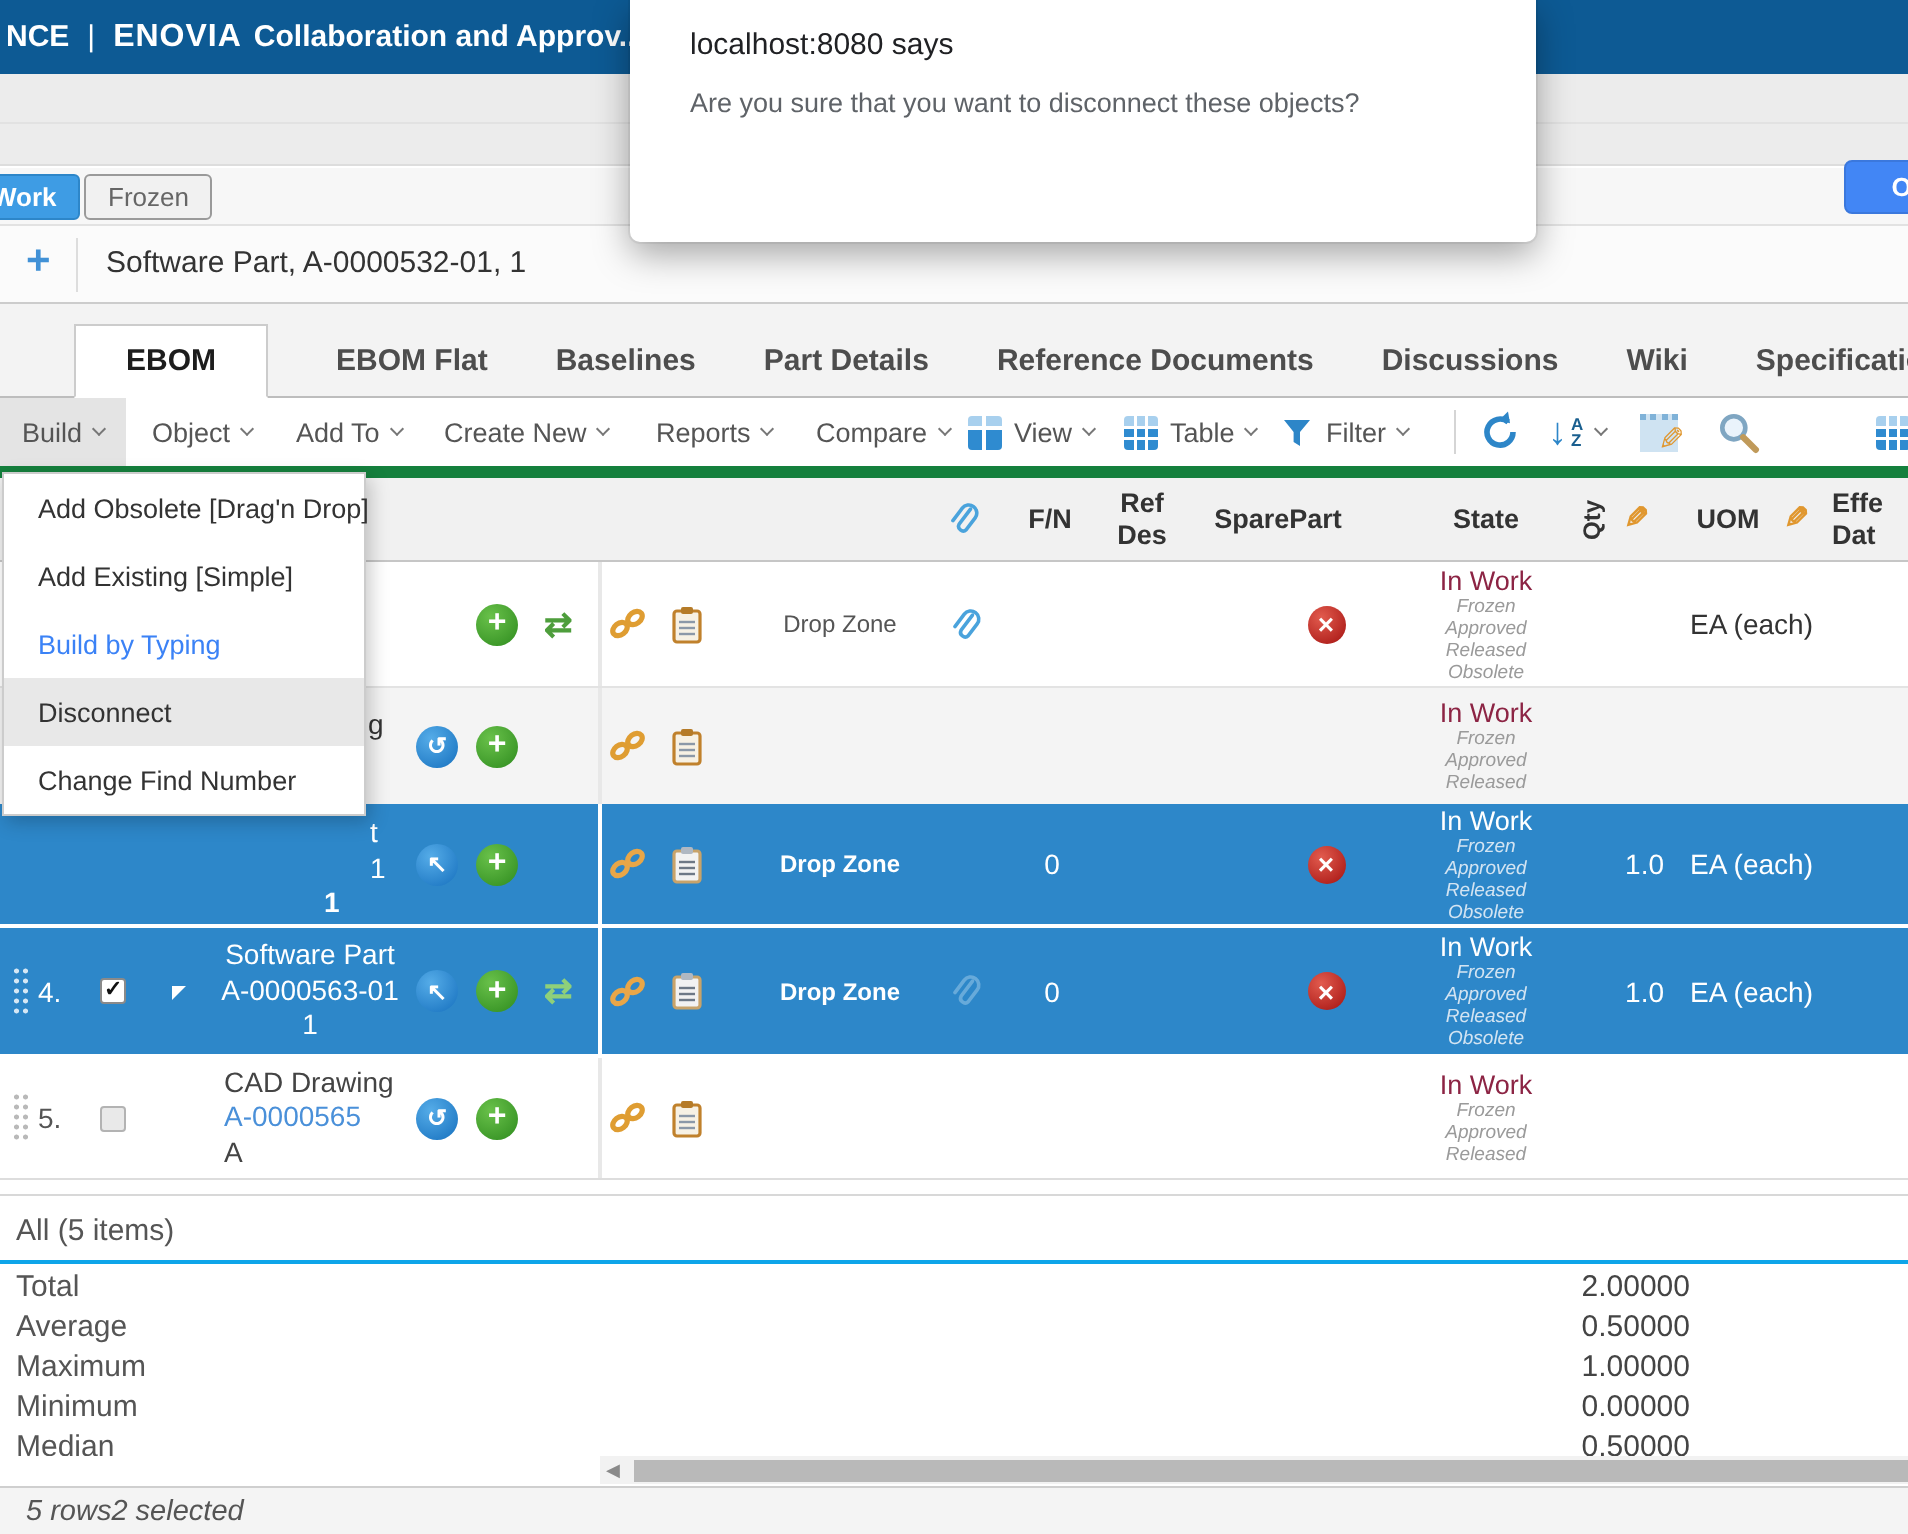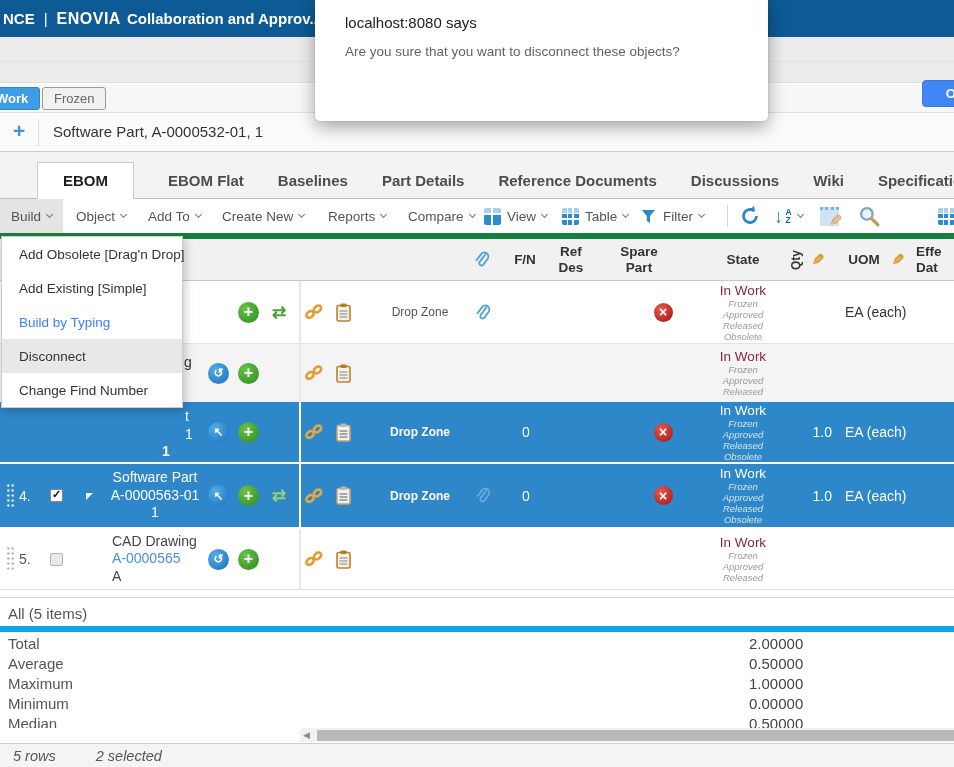--- a/index.html
+++ b/index.html
@@ -260,7 +260,7 @@
       <span>Ref</span>
         <span>Des</span>
     </div>
-    <div class="hc" style="left:606px;width:66px;flex-direction:column">
+    <div class="hc" style="left:606px;width:66px;flex-direction:row">
       <span>Spare</span>
         <span>Part</span>
     </div>

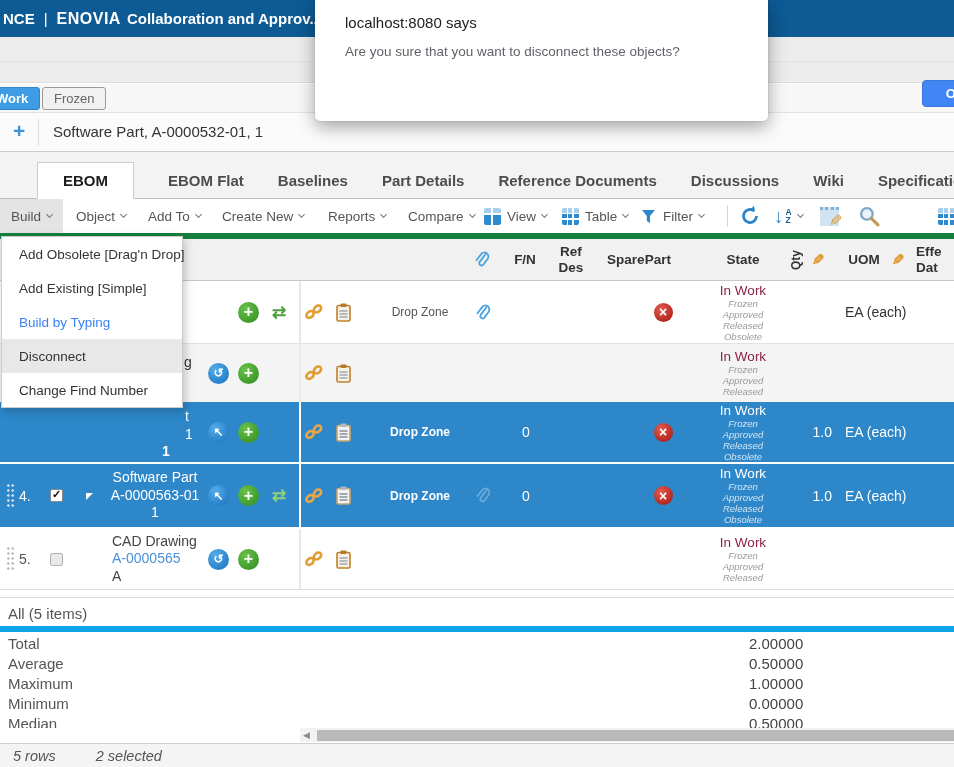--- a/index.html
+++ b/index.html
@@ -113,7 +113,7 @@
   .frag{position:absolute;font-size:14px}
 
   
-  .group-hdr{position:absolute;left:0;top:601px;width:100%;height:31px;border-bottom:6px solid #0ea5e9;
+  .group-hdr{position:absolute;left:0;top:601px;width:100%;height:31px;border-bottom:2px solid #0ea5e9;
              display:flex;align-items:center;padding-left:8px;font-size:15px;color:#555}
   .stats{position:absolute;left:0;top:634px;width:100%;height:94px;overflow:hidden;font-size:15px;color:#555}
   .stat{position:absolute;left:0;width:100%;height:20px}

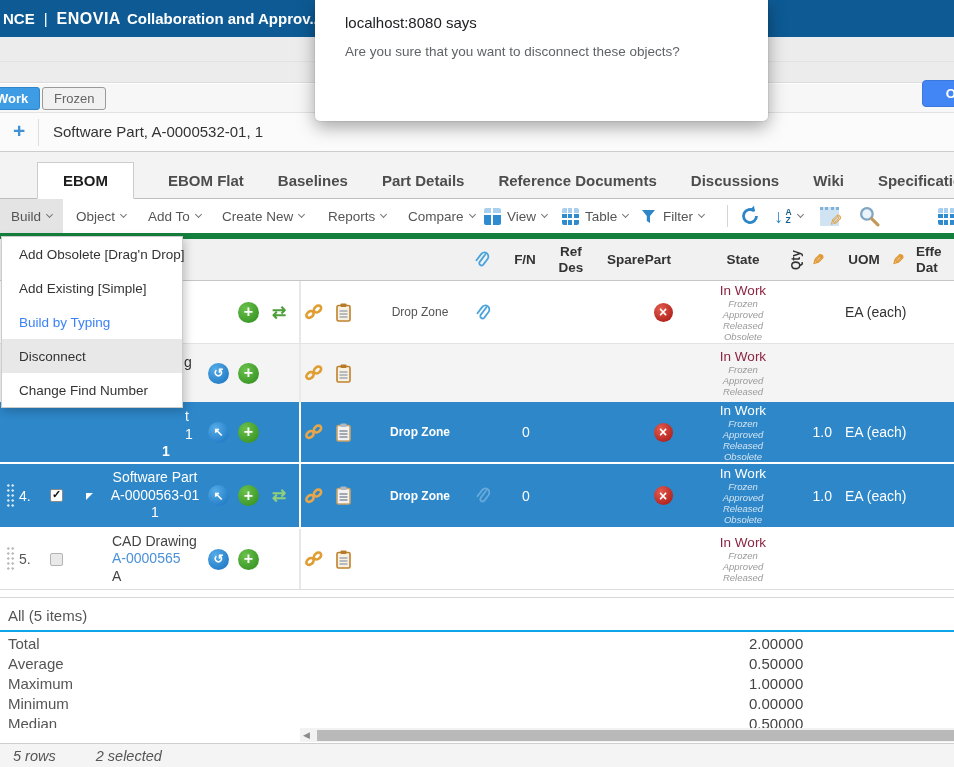--- a/index.html
+++ b/index.html
@@ -118,7 +118,7 @@
   .stats{position:absolute;left:0;top:634px;width:100%;height:94px;overflow:hidden;font-size:15px;color:#555}
   .stat{position:absolute;left:0;width:100%;height:20px}
   .stat .sl{position:absolute;left:8px;top:1px}
-  .stat .sv{position:absolute;left:749px;width:96px;top:1px;color:#444}
+  .stat .sv{position:absolute;left:749px;width:96px;top:1px;text-align:right;color:#444}
   .hscroll{position:absolute;left:300px;top:728px;width:654px;height:14px;background:#f2f2f2;z-index:5}
   .hs-arrow{position:absolute;left:3px;top:2px;color:#8a8a8a;font-size:9px}
   .hs-thumb{position:absolute;left:17px;top:1.5px;right:0;height:11px;background:#b9b9b9}

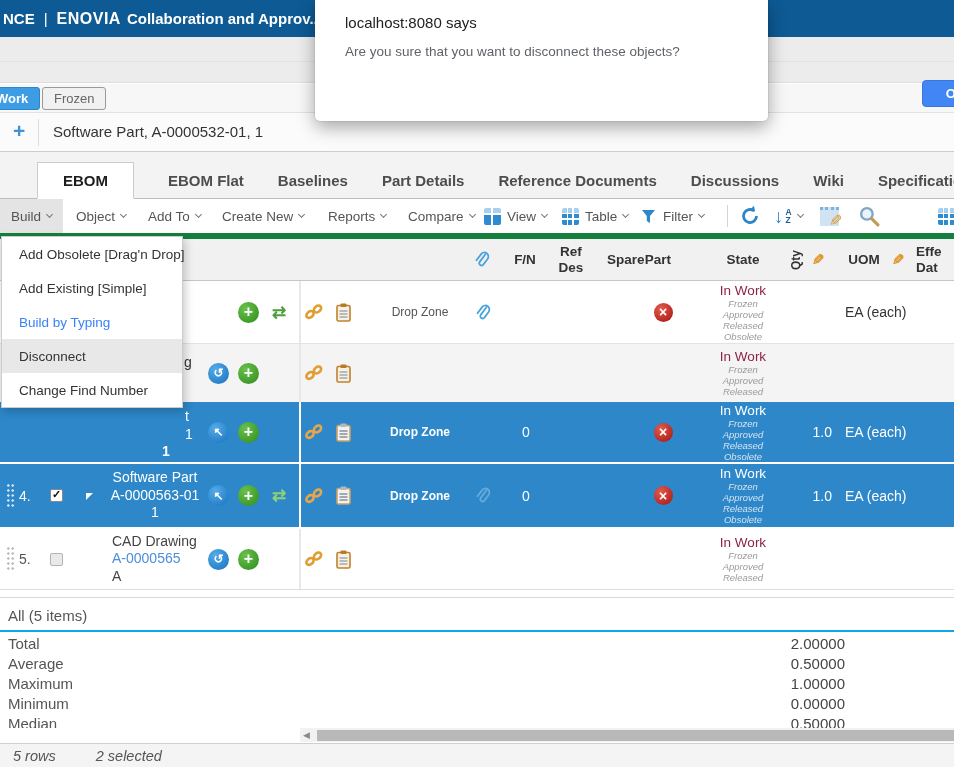--- a/index.html
+++ b/index.html
@@ -123,7 +123,7 @@
   .hs-arrow{position:absolute;left:3px;top:2px;color:#8a8a8a;font-size:9px}
   .hs-thumb{position:absolute;left:17px;top:1.5px;right:0;height:11px;background:#b9b9b9}
   .statusbar{position:absolute;left:0;top:743px;width:100%;height:24px;background:#f4f4f4;border-top:1px solid #cfcfcf;
-             display:flex;align-items:center;gap:40px;padding-left:13px;font-size:14.5px;color:#555;font-style:italic}
+             display:flex;align-items:center;padding-left:13px;font-size:14.5px;color:#555;font-style:italic}
 
   
   .dialog{position:absolute;left:315px;top:0;width:453px;height:121px;background:#fff;border-radius:0 0 5px 5px;

